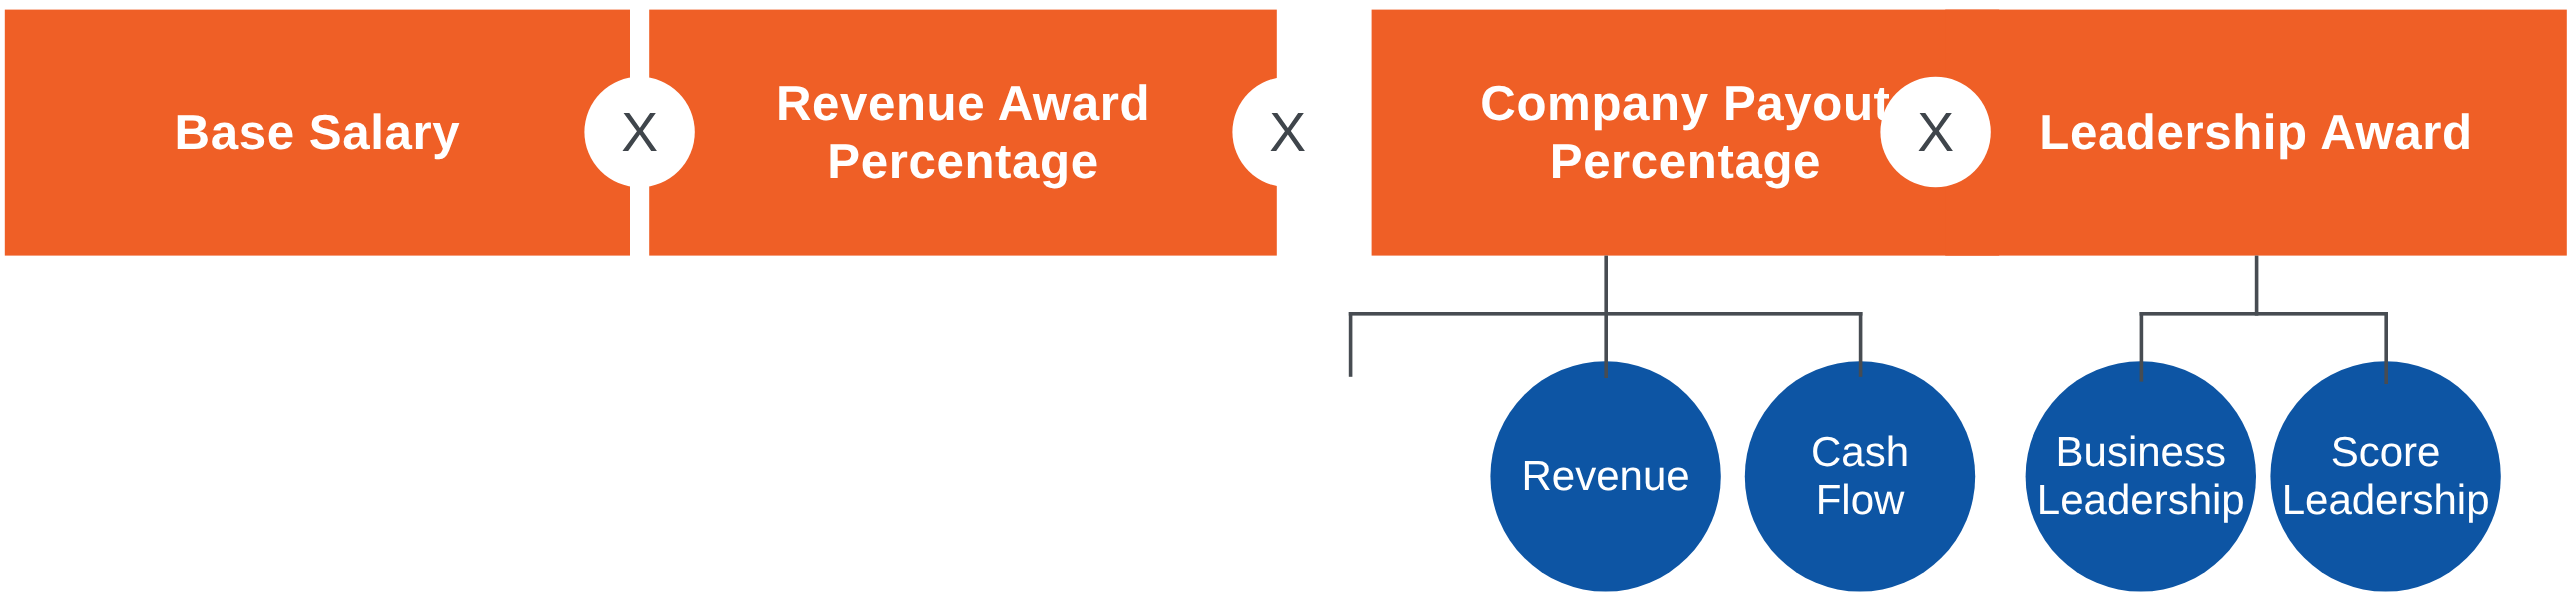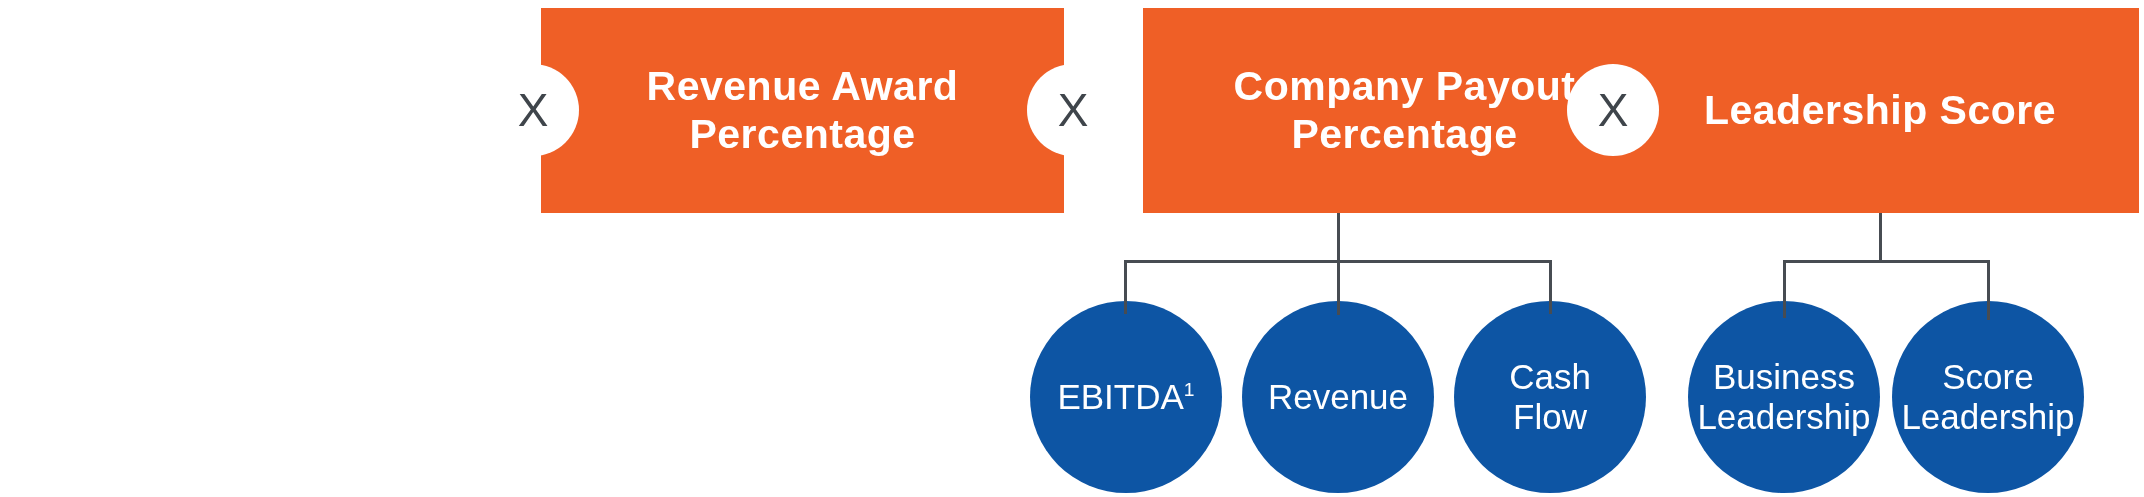--- a/index.html
+++ b/index.html
@@ -74,6 +74,7 @@
 
 <div class="canvas">
 
+  <div class="bar-block b1">Base Salary</div>
   <div class="bar-block b2">Revenue Award
 Percentage</div>
   <div class="bar-block b3">Company Payout

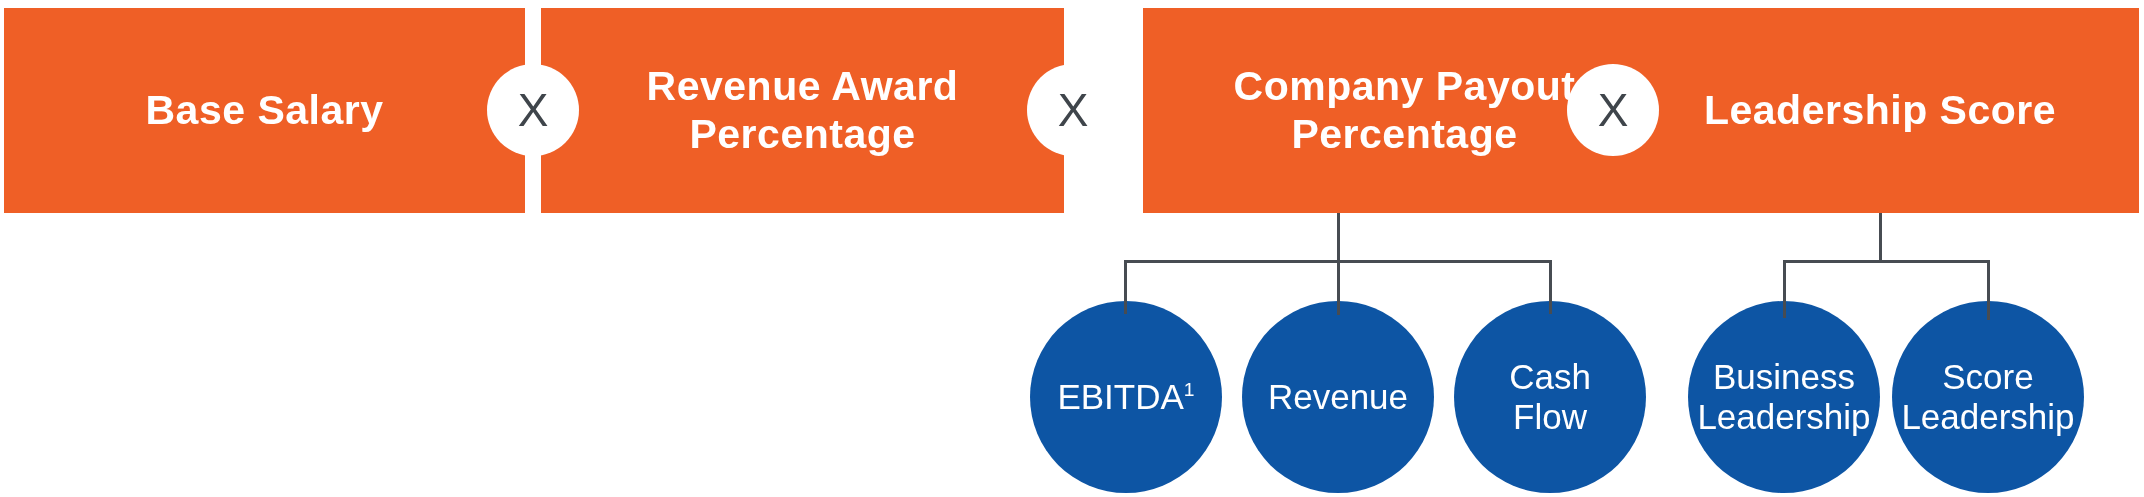--- a/index.html
+++ b/index.html
@@ -79,7 +79,7 @@
 Percentage</div>
   <div class="bar-block b3">Company Payout
 Percentage</div>
-  <div class="bar-block b4">Leadership Score</div>
+  <div class="bar-block b4">Leadership Award</div>
 
   <div class="op-circle op1">X</div>
   <div class="op-circle op2">X</div>

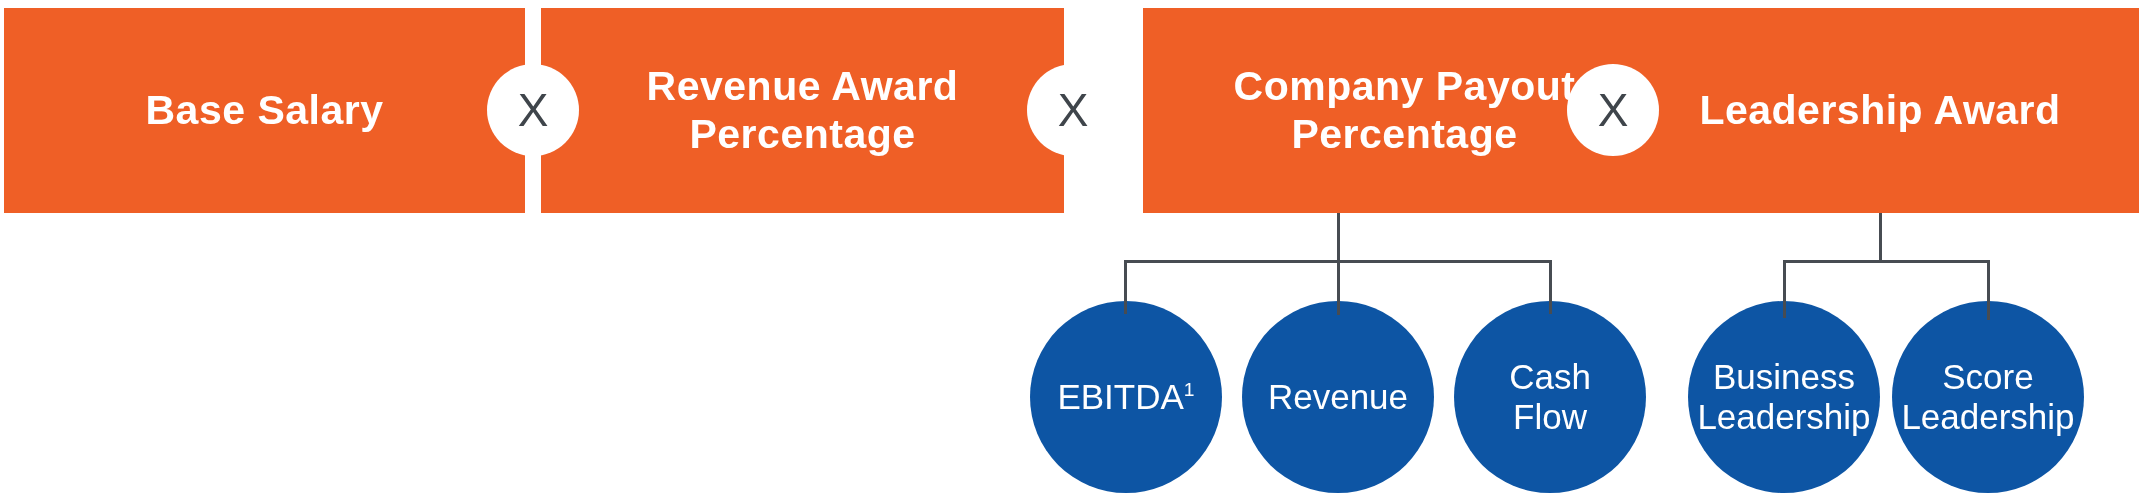--- a/index.html
+++ b/index.html
@@ -95,9 +95,6 @@
   <div class="vline drop-business"></div>
   <div class="vline drop-people"></div>
 
-  <div class="metric-circle c-ebitda">
-    <span><span>EBITDA</span><sup>1</sup></span>
-  </div>
   <div class="metric-circle c-cash">Cash
 Flow</div>
   <div class="metric-circle c-revenue">Revenue</div>

